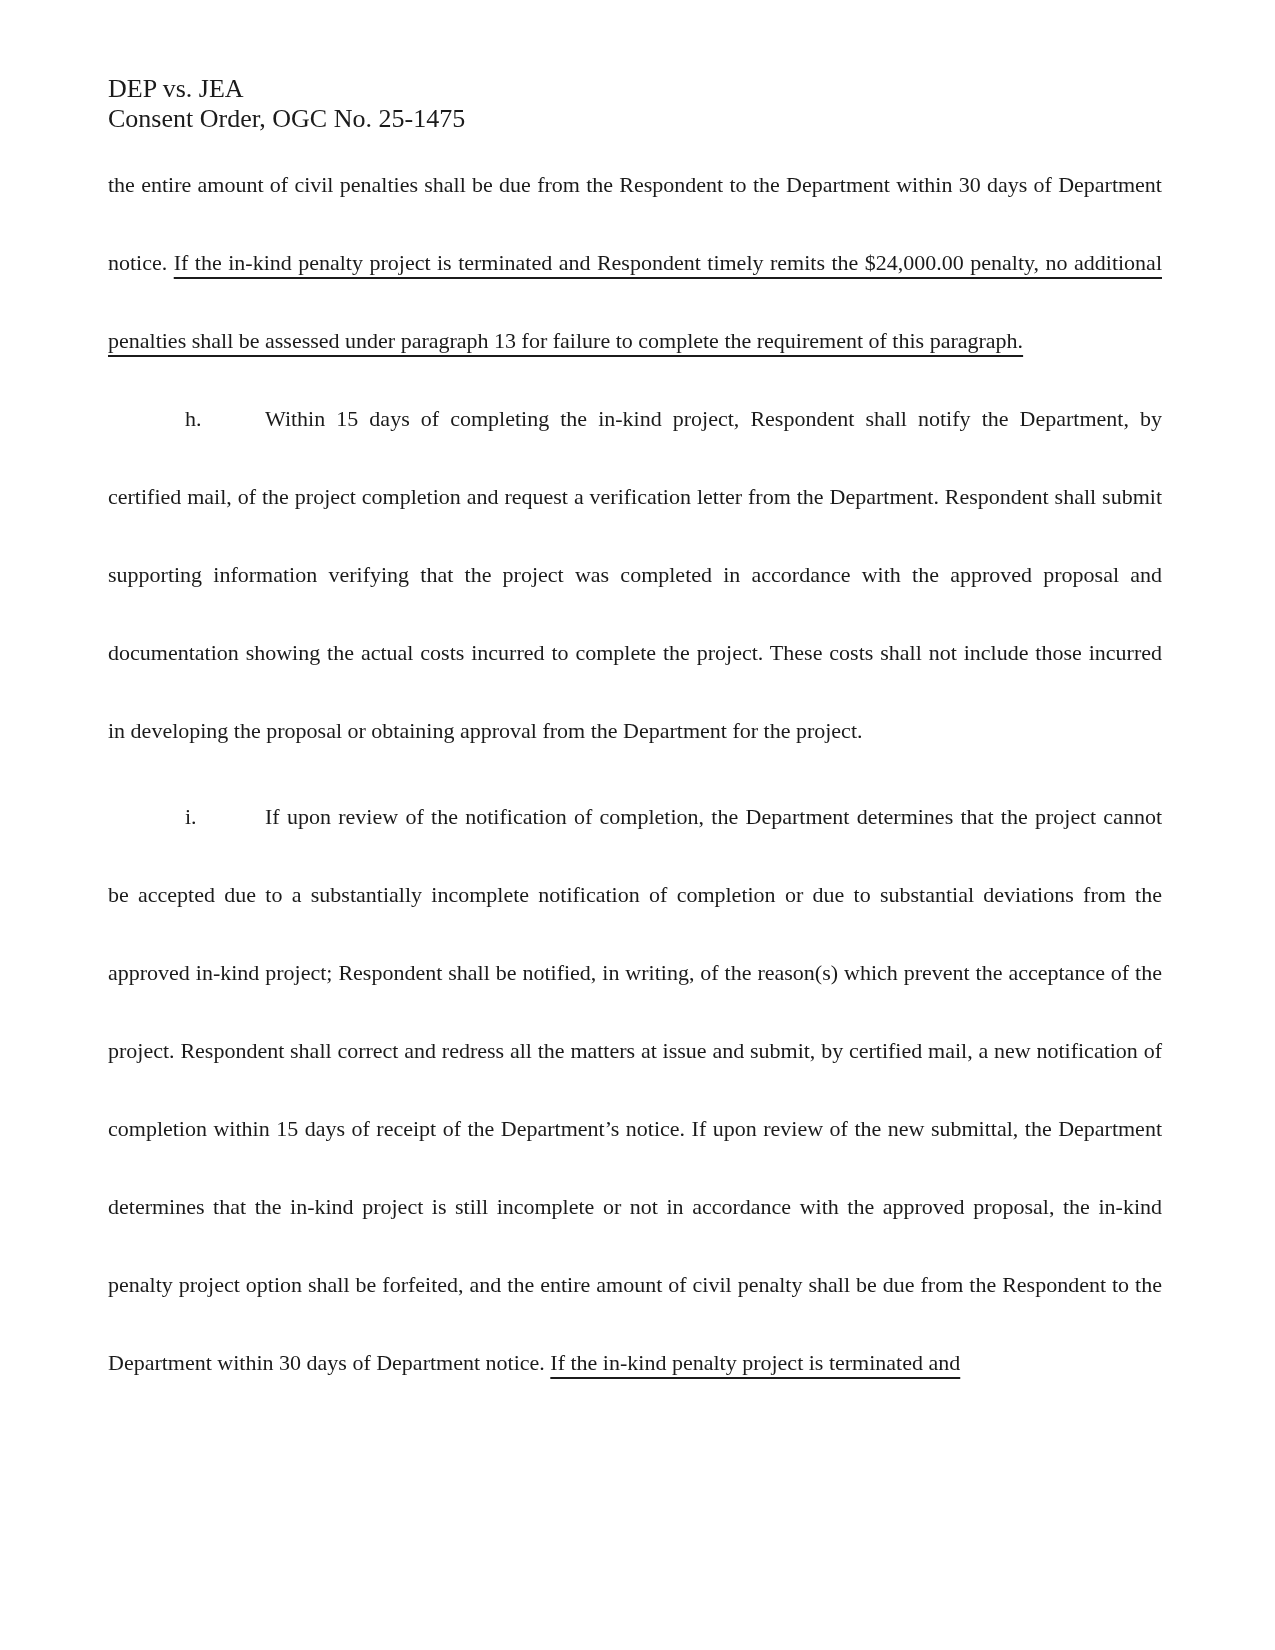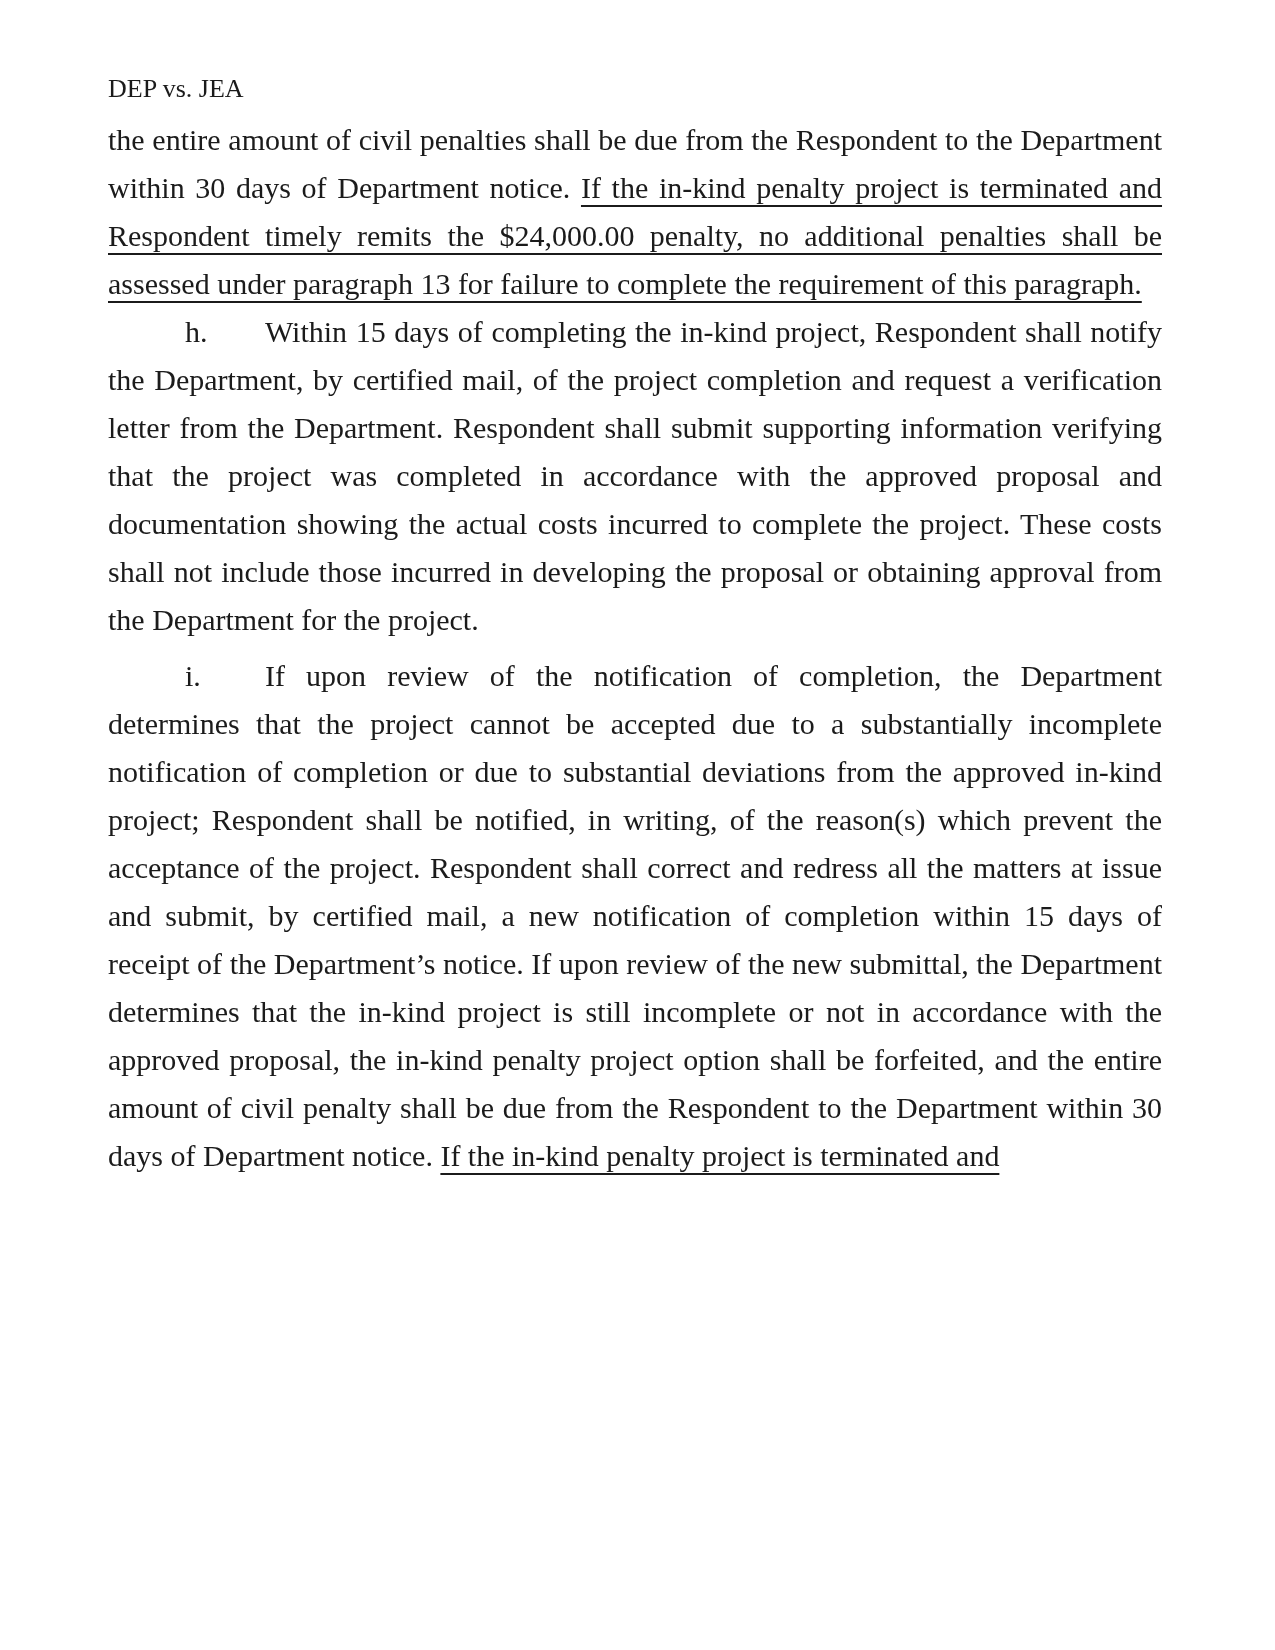--- a/index.html
+++ b/index.html
@@ -56,6 +56,7 @@
 <div class="page">
   <div class="header">
     <div>DEP vs. JEA</div>
+    <div>Consent Order, OGC No. 25-1475</div>
   </div>
 
   <div class="doc-body">

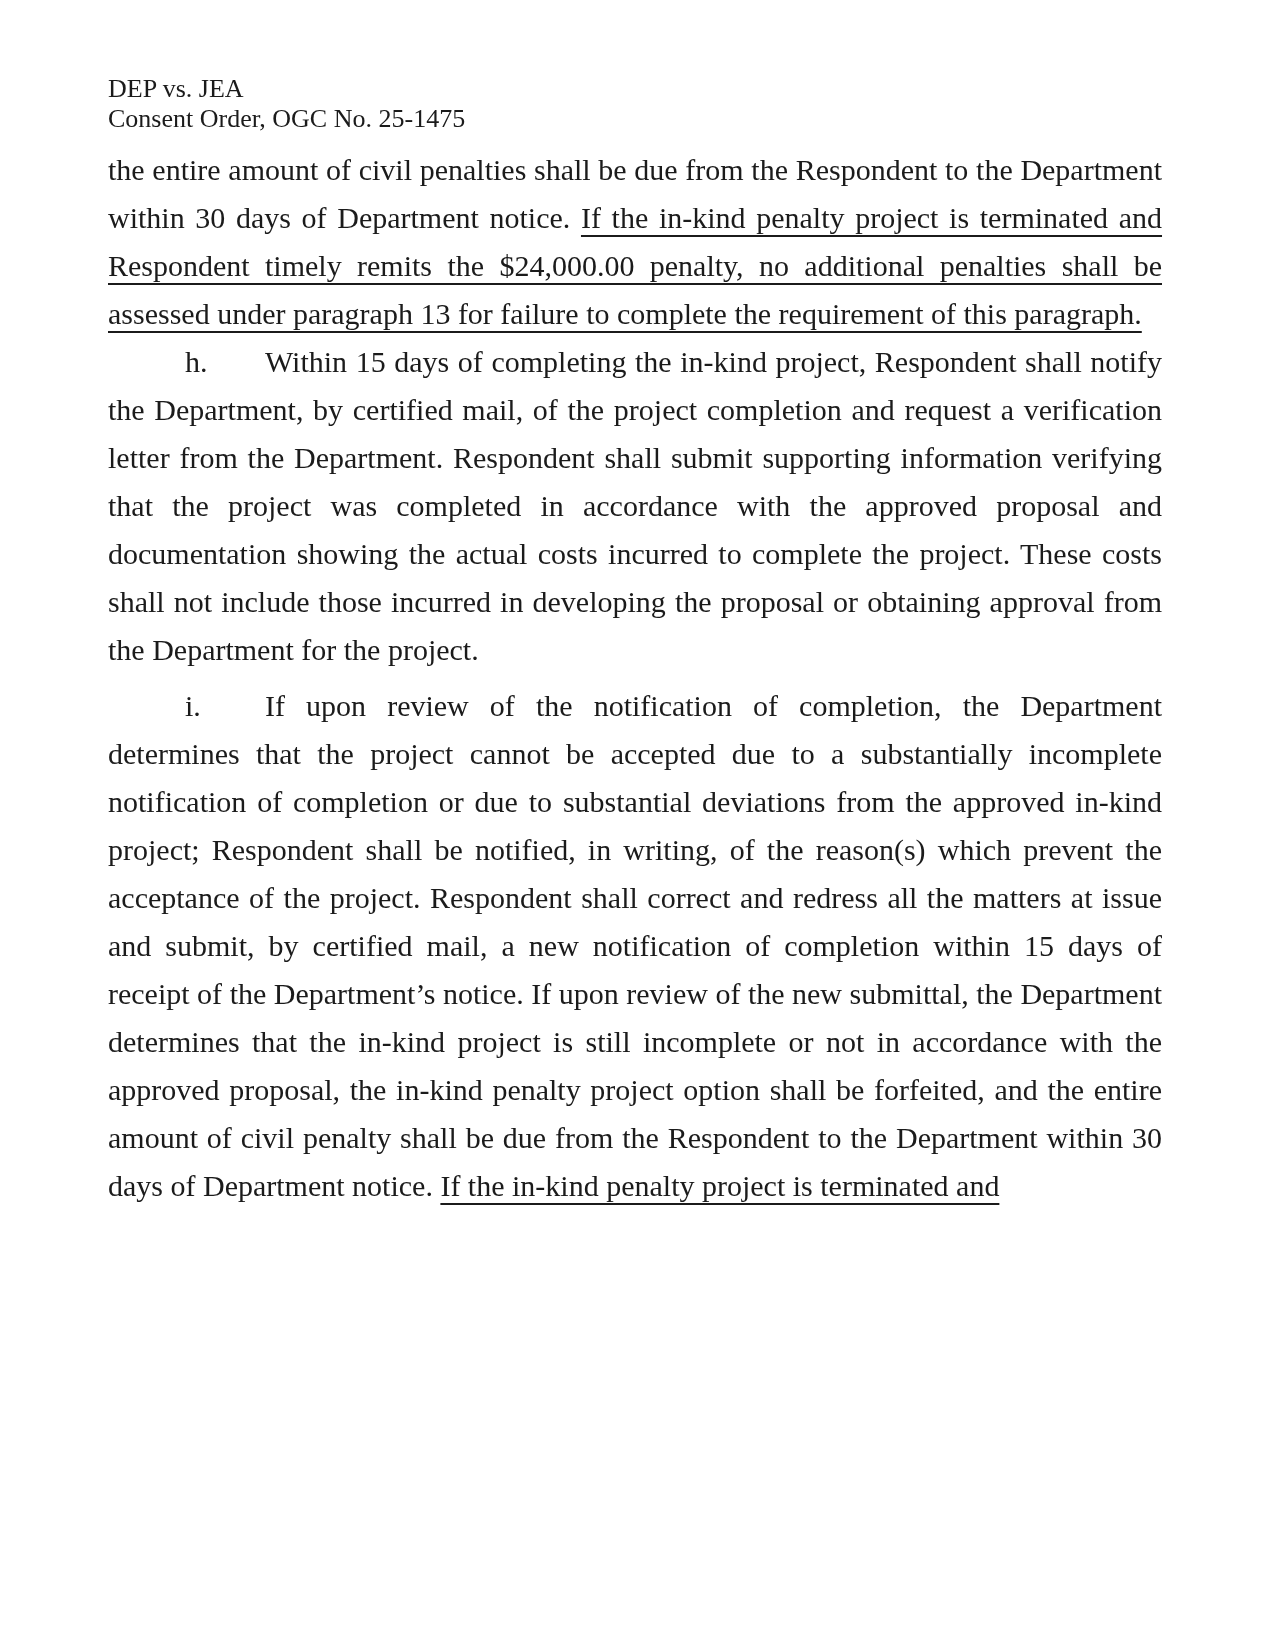--- a/index.html
+++ b/index.html
@@ -25,8 +25,8 @@
   }
   .doc-body {
     margin-top: 12px;
-    font-size: 30px;
-    line-height: 48px;
+    font-size: 22px;
+    line-height: 78px;
     text-align: justify;
   }
   .para {

